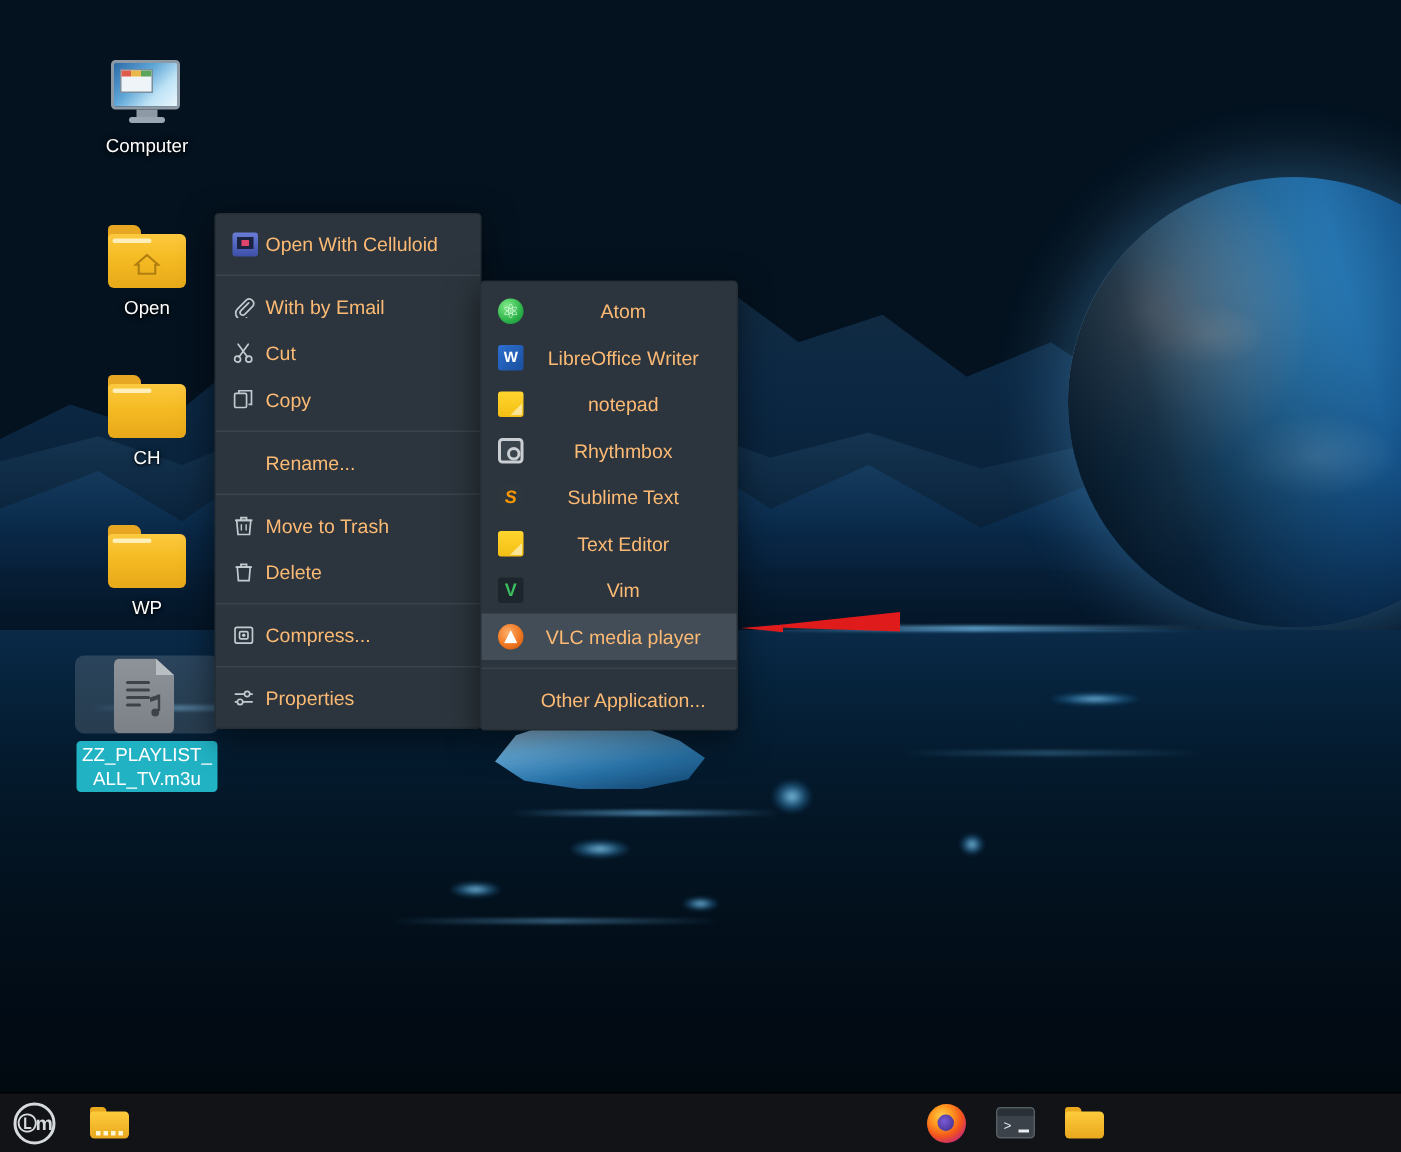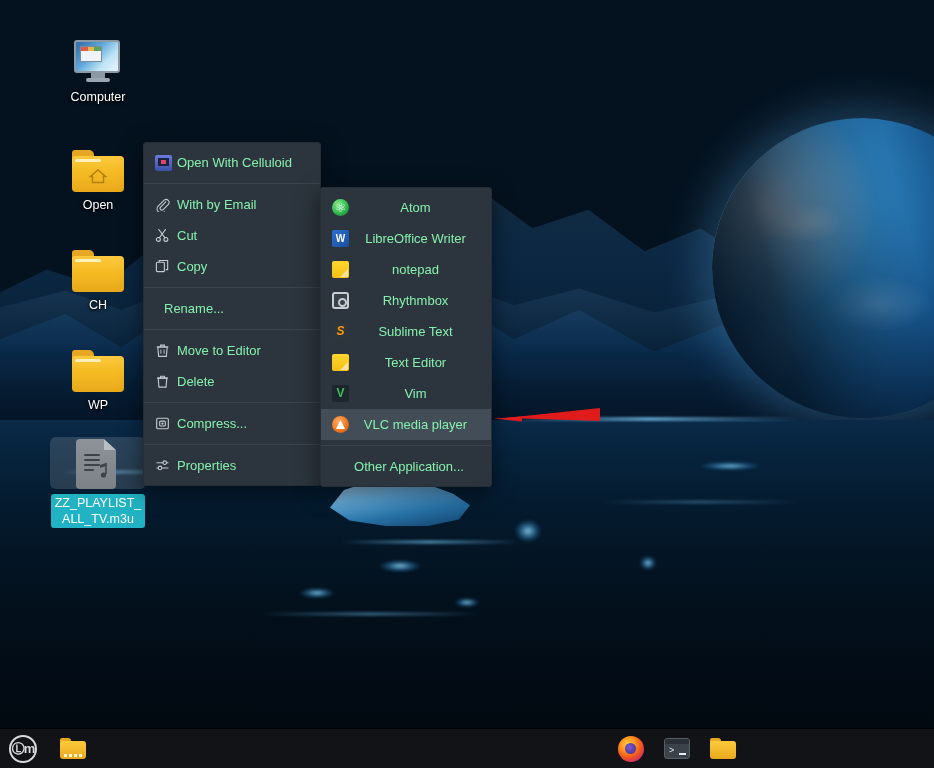--- a/index.html
+++ b/index.html
@@ -180,7 +180,7 @@
     box-shadow: 0 6px 22px rgba(0,0,0,.55);
     padding:4px 0;
     font-size:13px;
-    color:#86efac;
+    color:#fdba74;
     user-select:none;
   }
   .mi {

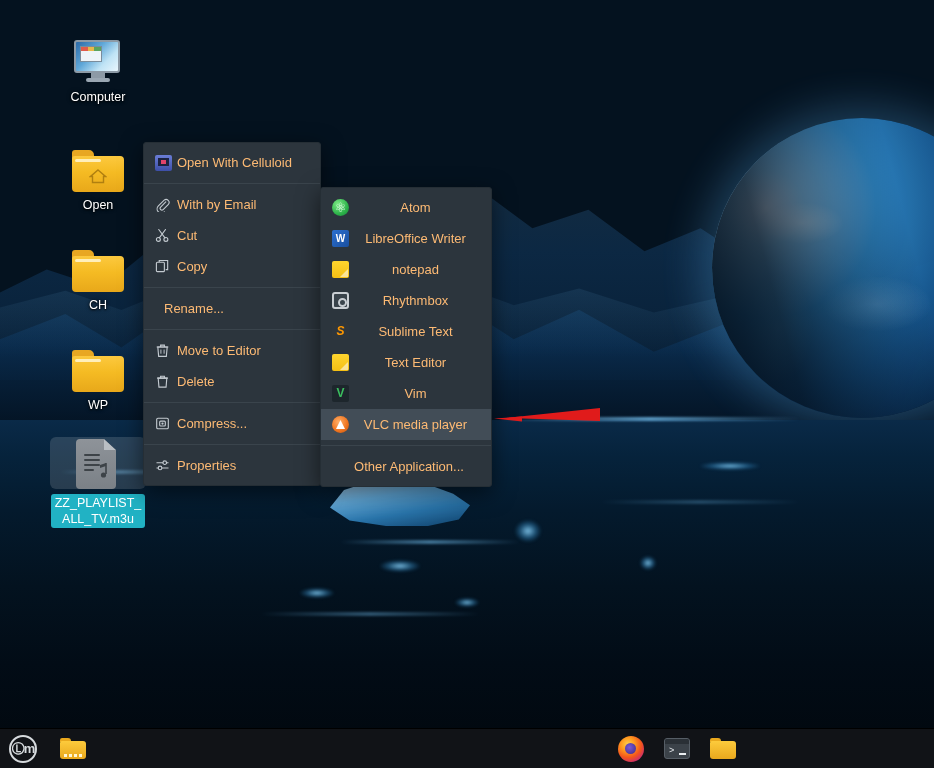--- a/index.html
+++ b/index.html
@@ -201,7 +201,7 @@
     margin-left:14px;
   }
   .msep { height:1px; background:#3a444c; margin:5px 0; }
-  .mi.noicon { padding-left:20px; }
+  .mi.noicon { padding-left:33px; }
 
   
   .g { display:inline-block; }

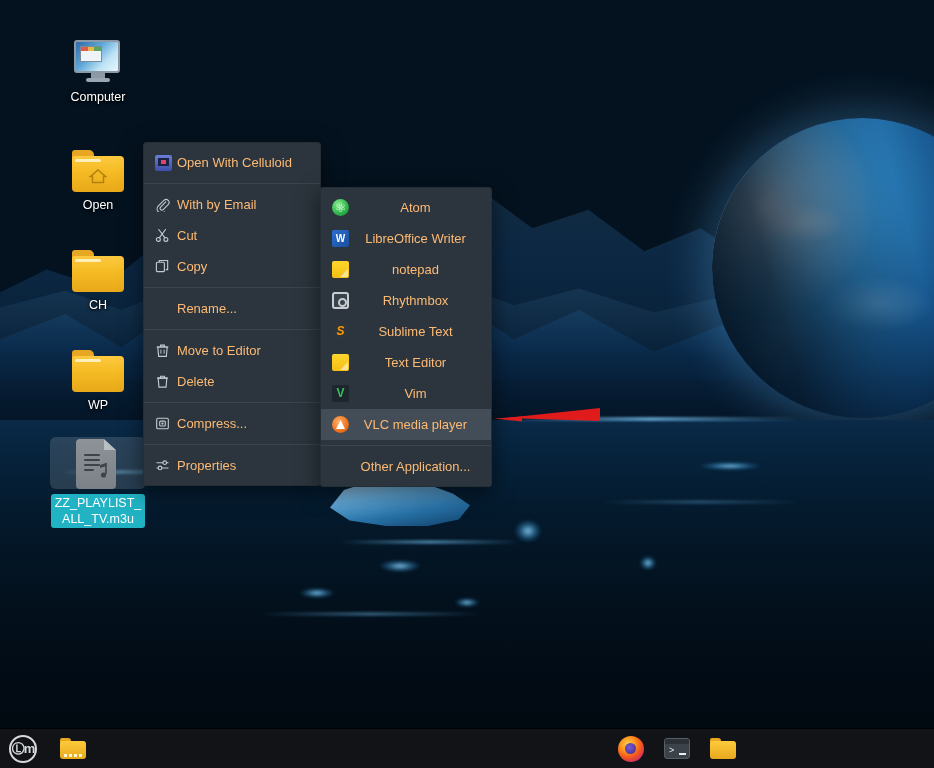--- a/index.html
+++ b/index.html
@@ -434,7 +434,7 @@
           <path d="M6.3 7 L6.3 11.4 M9.7 7 L9.7 11.4" stroke="#c3cad0" stroke-width="1" fill="none"></path>
         </svg>
       </span>
-      <span class="mlabel">Move to Editor</span>
+      <span class="mlabel">Move to Trash</span>
     </div>
 
     <div class="mi">

